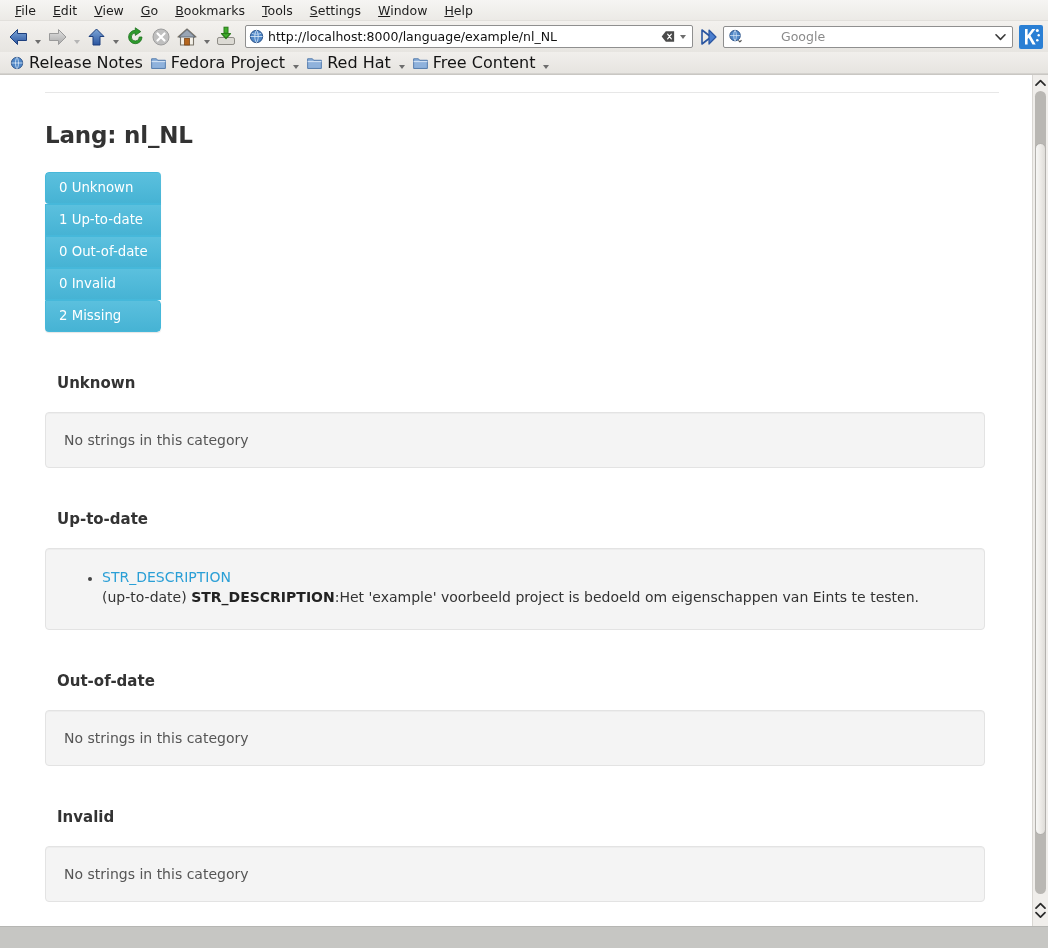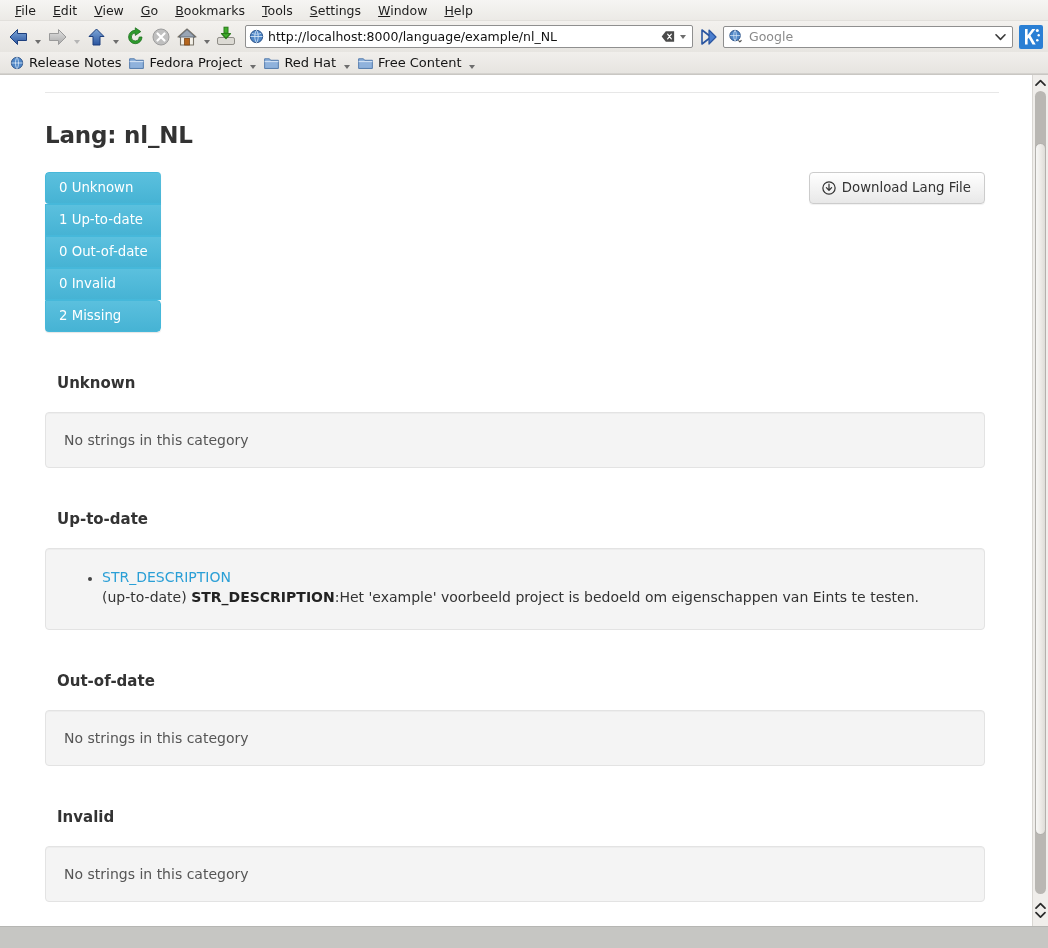--- a/index.html
+++ b/index.html
@@ -101,6 +101,7 @@
     display: flex; align-items: center;
     padding: 0 2px 0 4px;
     margin-left: 4px;
+    gap: 32px;
   }
   .search-ph {
     flex: 1 1 auto;

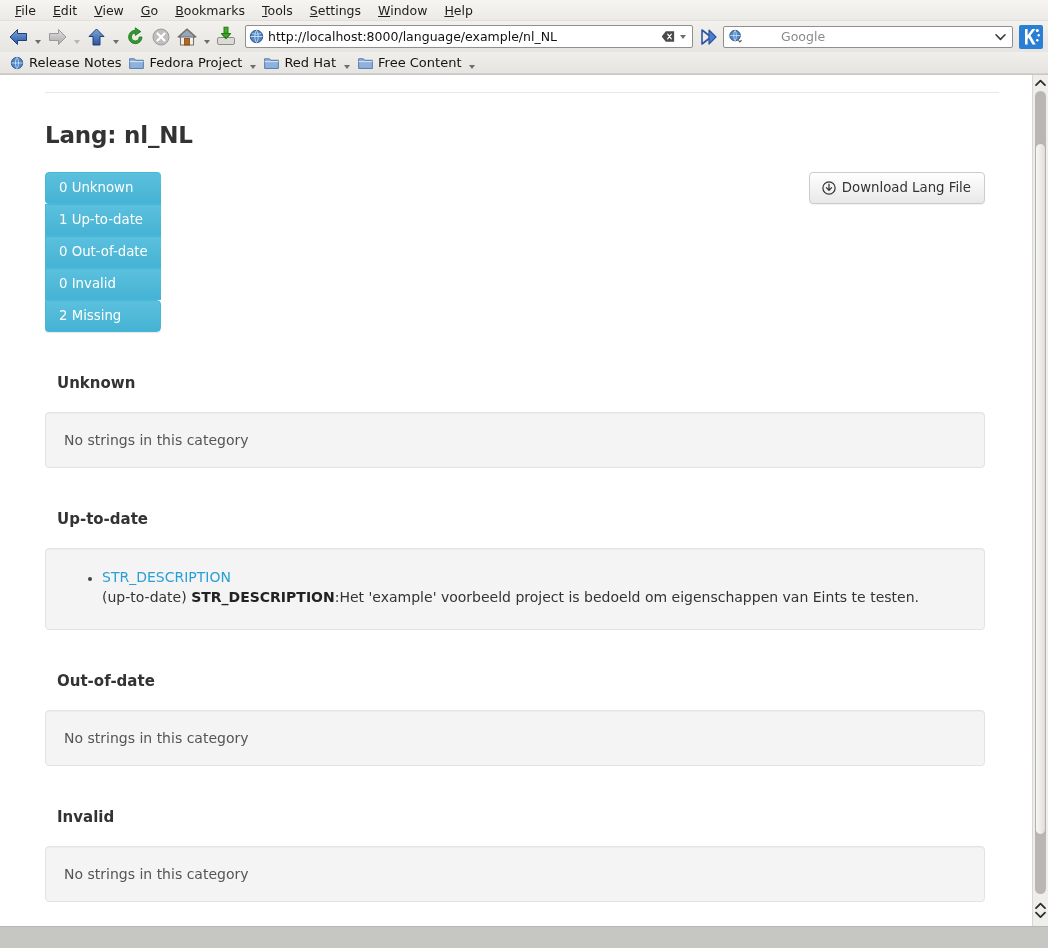--- a/index.html
+++ b/index.html
@@ -130,7 +130,7 @@
   .bm {
     display: flex; align-items: center;
     padding: 1px 4px;
-    font-size: 13px;
+    font-size: 16px;
     color: #141414;
     border-radius: 2px;
     cursor: pointer;

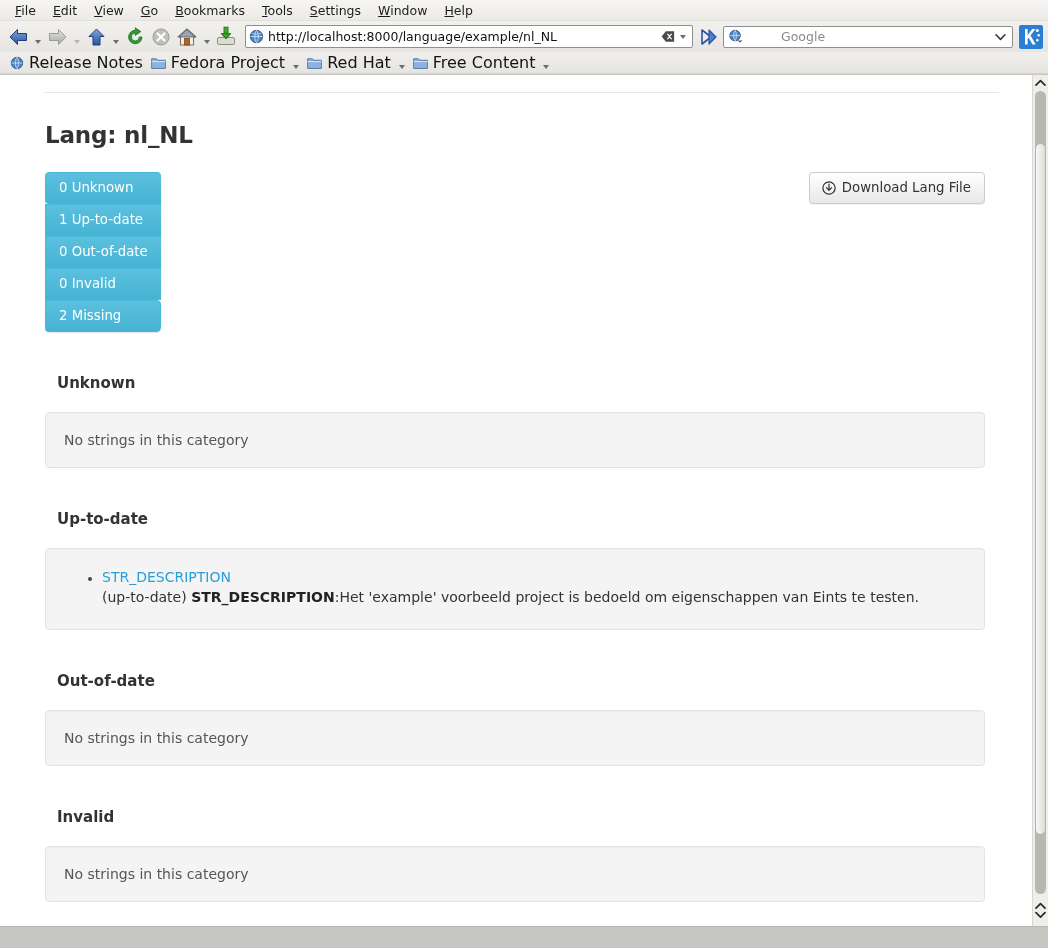--- a/index.html
+++ b/index.html
@@ -509,15 +509,6 @@
               <div class="btn-info">2 Missing</div>
             </div>
 
-            <div class="btn-default">
-              <span class="dl-ico">
-                <svg width="14" height="14" viewBox="0 0 16 16">
-                  <circle cx="8" cy="8" r="7" fill="none" stroke="#333" stroke-width="1.4"></circle>
-                  <path d="M8 3.6 V10.4 M5 7.6 L8 10.8 L11 7.6" fill="none" stroke="#333" stroke-width="1.4" stroke-linecap="round" stroke-linejoin="round"></path>
-                </svg>
-              </span>
-              <span>Download Lang File</span>
-            </div>
           </div>
 
           <h2 class="sec-title">Unknown</h2>

